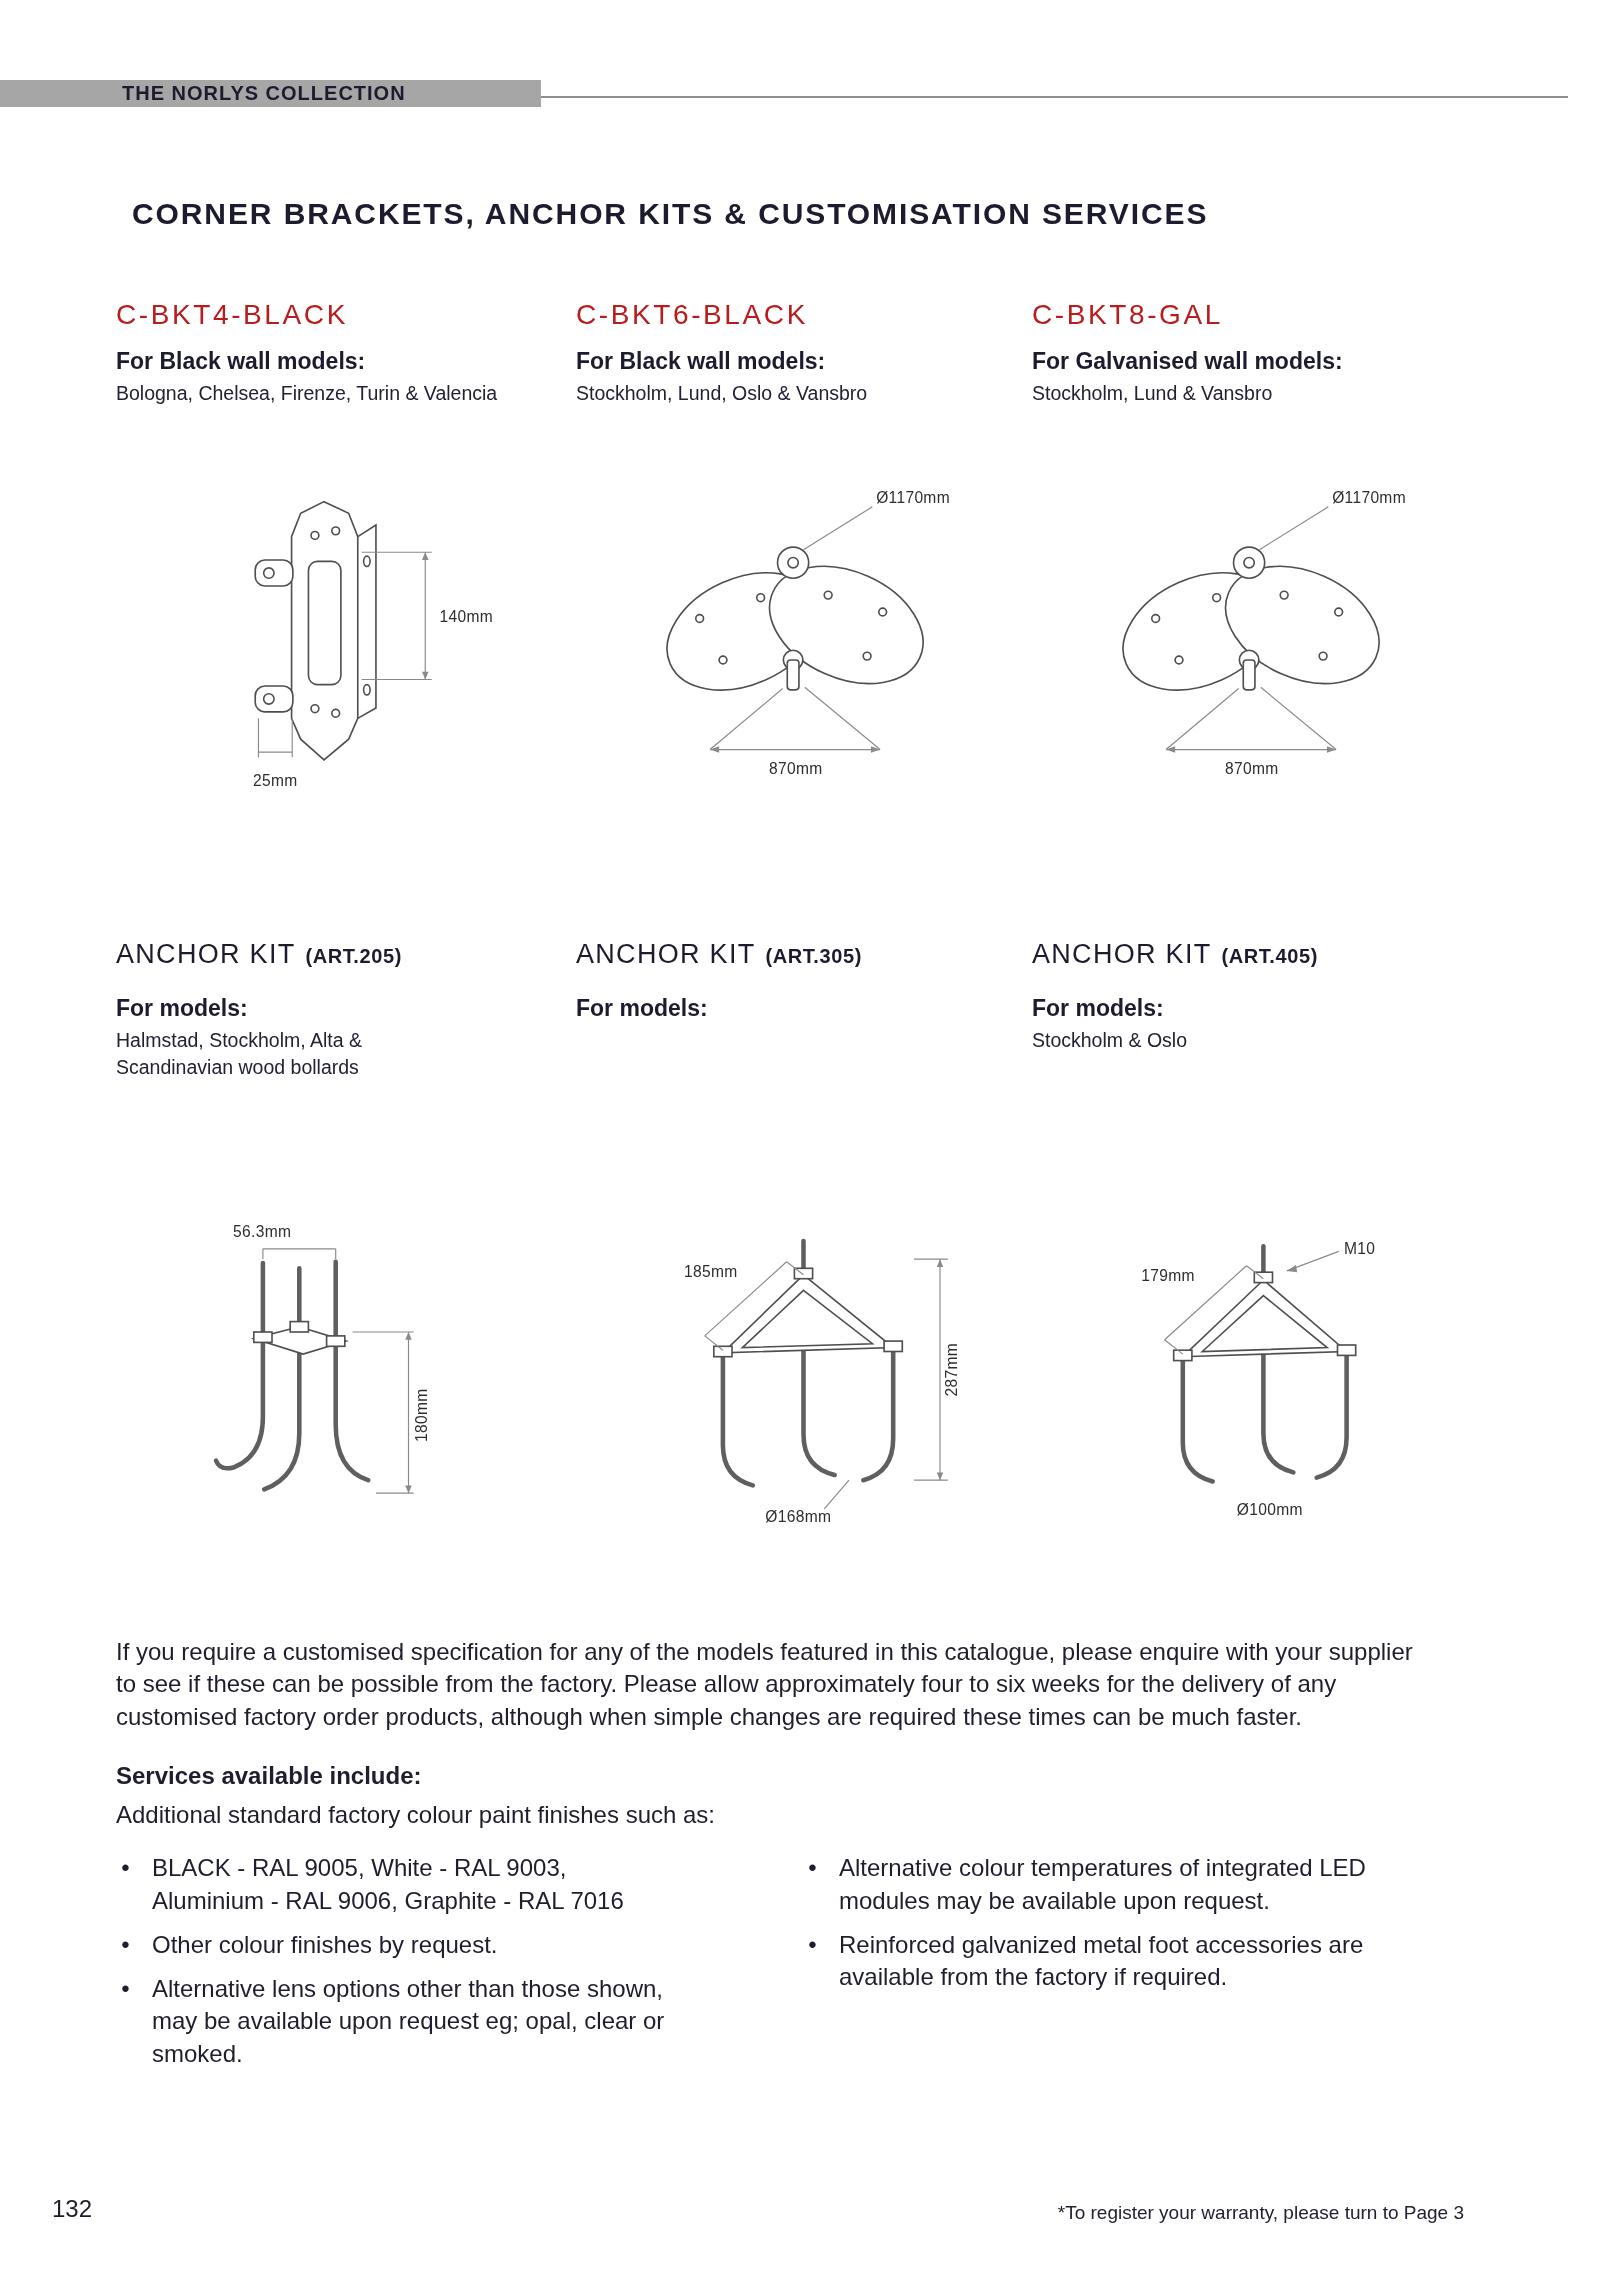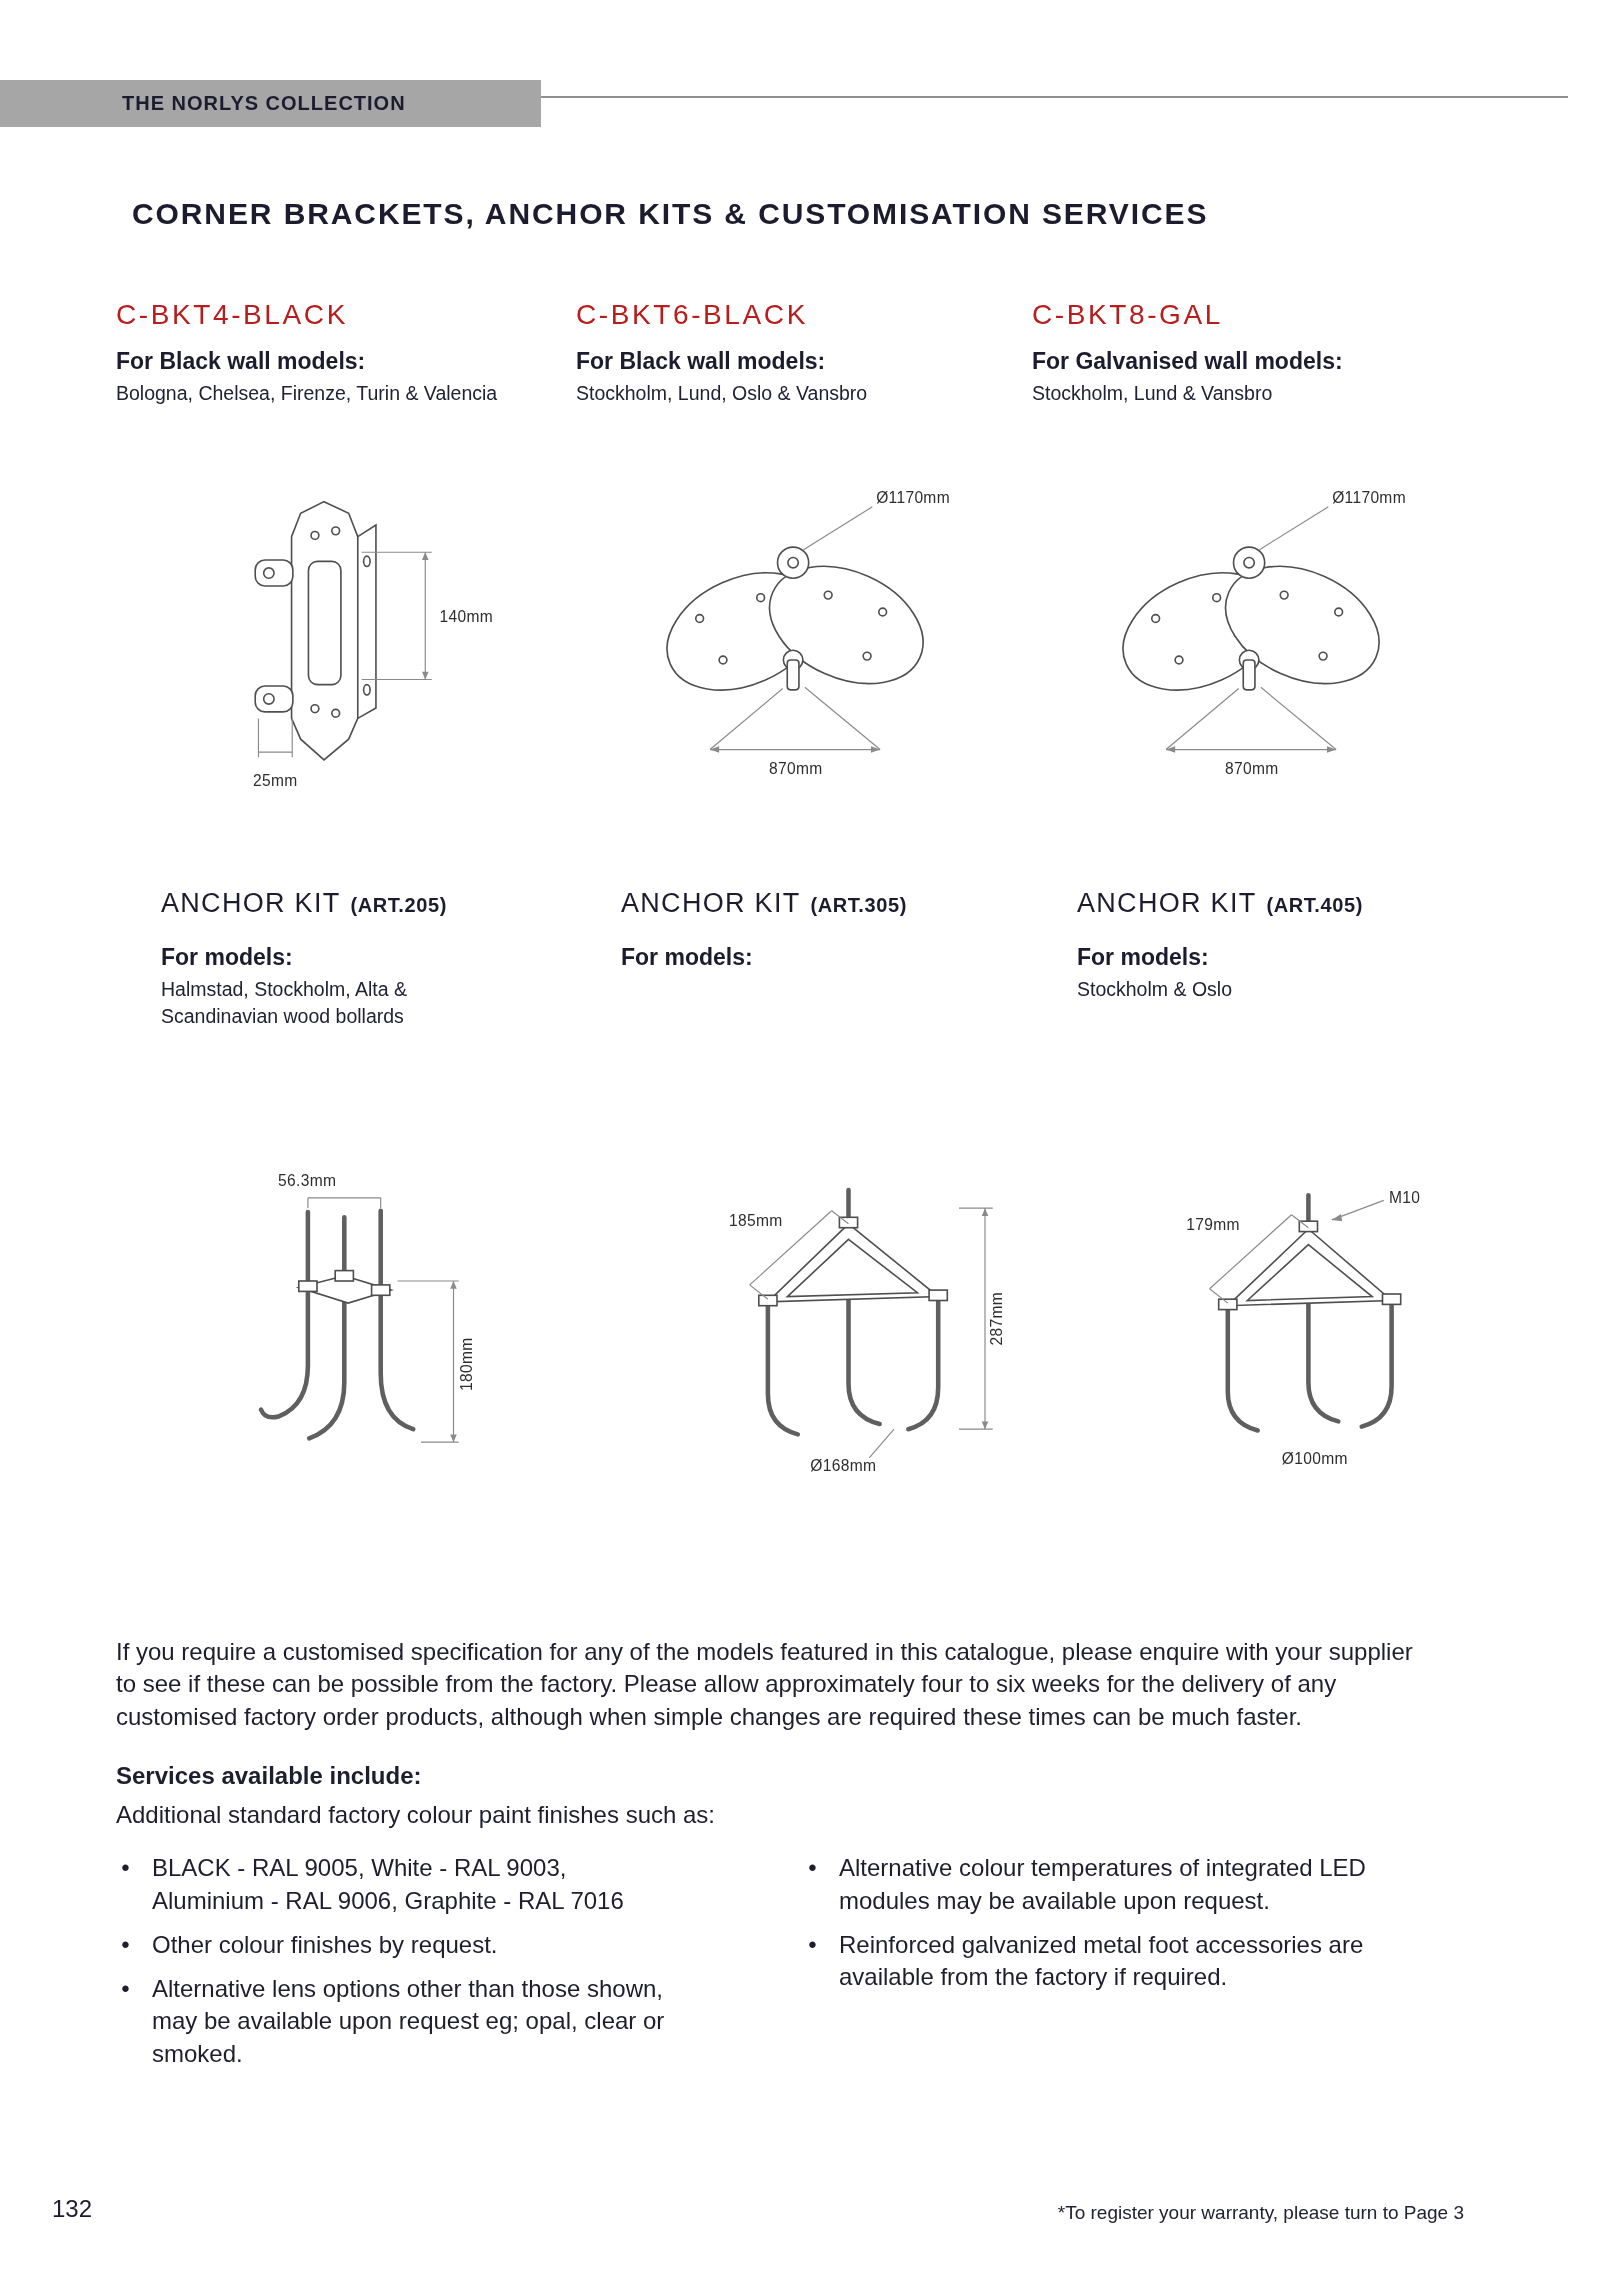--- a/index.html
+++ b/index.html
@@ -10,7 +10,7 @@
     color:#1e1e2f;
   }
   .header-bar {
-    position:absolute; left:0; top:80px; width:541px; height:47px;
+    position:absolute; left:0; top:80px; width:541px; height:27px;
     background:#a6a6a6; display:flex; align-items:center;
   }
   .header-bar .label {

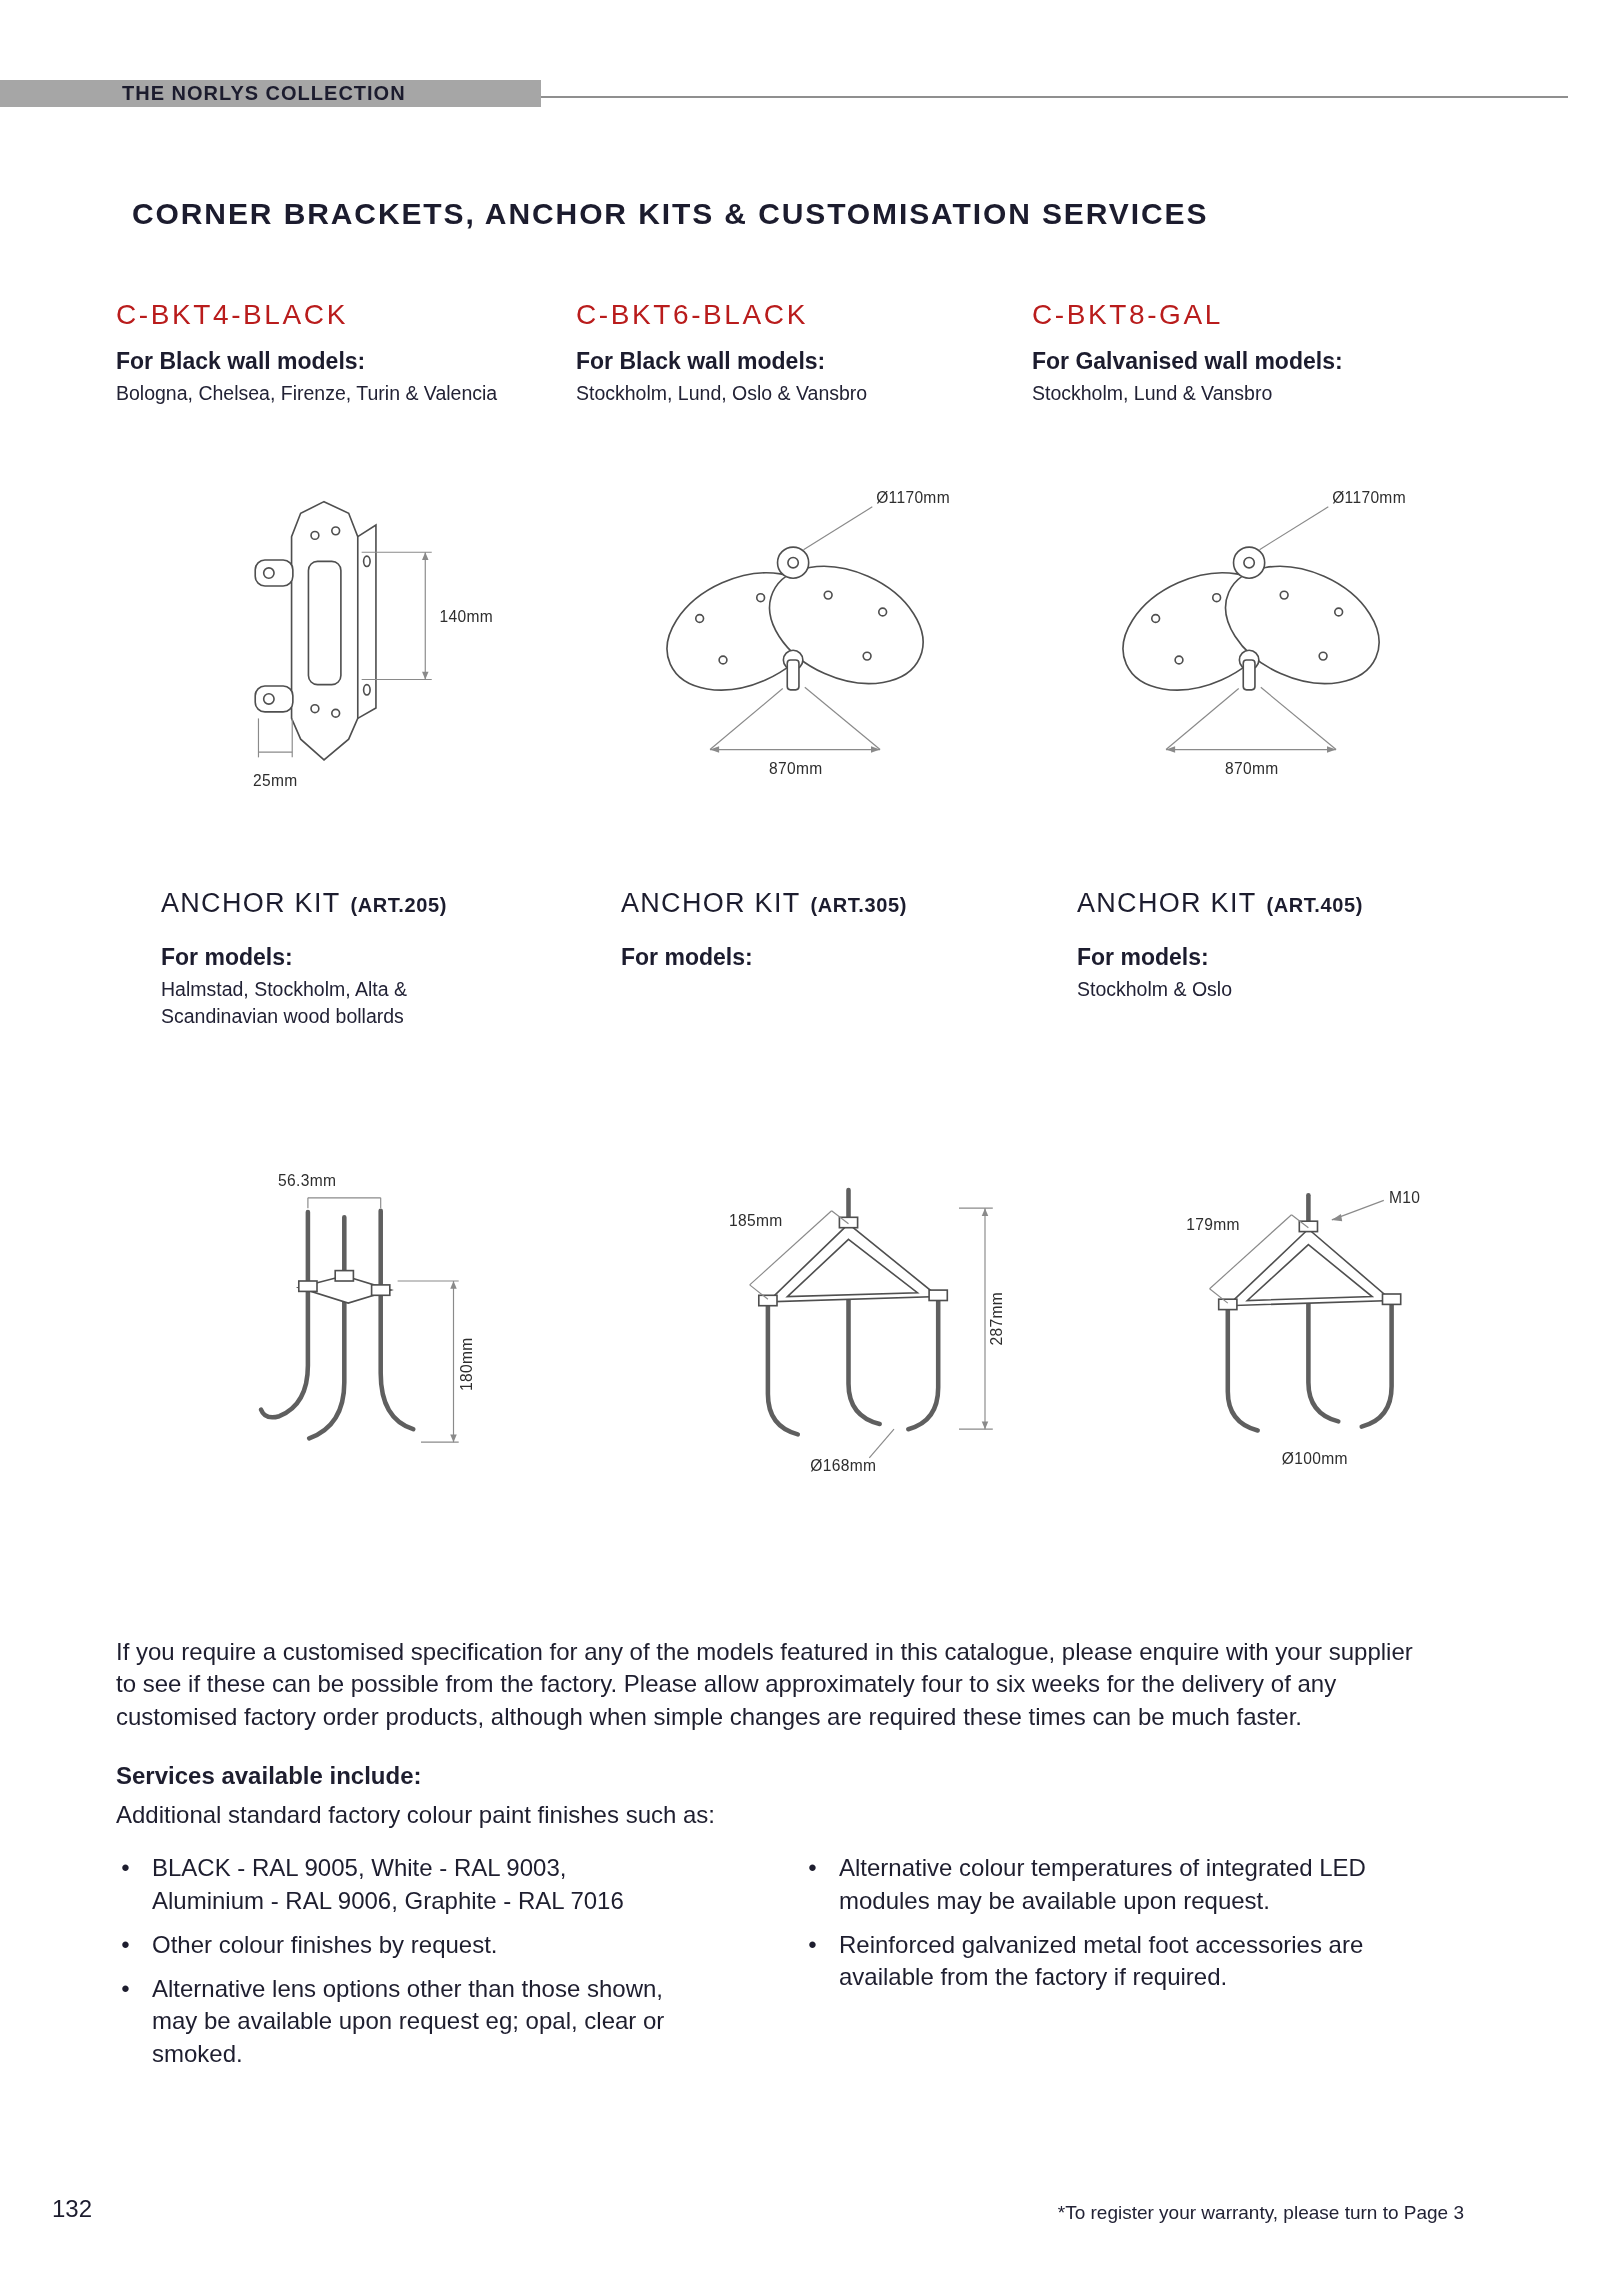--- a/index.html
+++ b/index.html
@@ -26,7 +26,7 @@
 
   .col { position:absolute; width:442px; }
   .c1 { left:116px; } .c2 { left:576px; } .c3 { left:1032px; }
-  .r1 { top:299px; } .r2 { top:888px;margin-left:45px; }
+  .r1 { top:299px; } .r2 { top:939px; }
 
   .head1 { height:149px; }
   .head2 { height:221px; }

